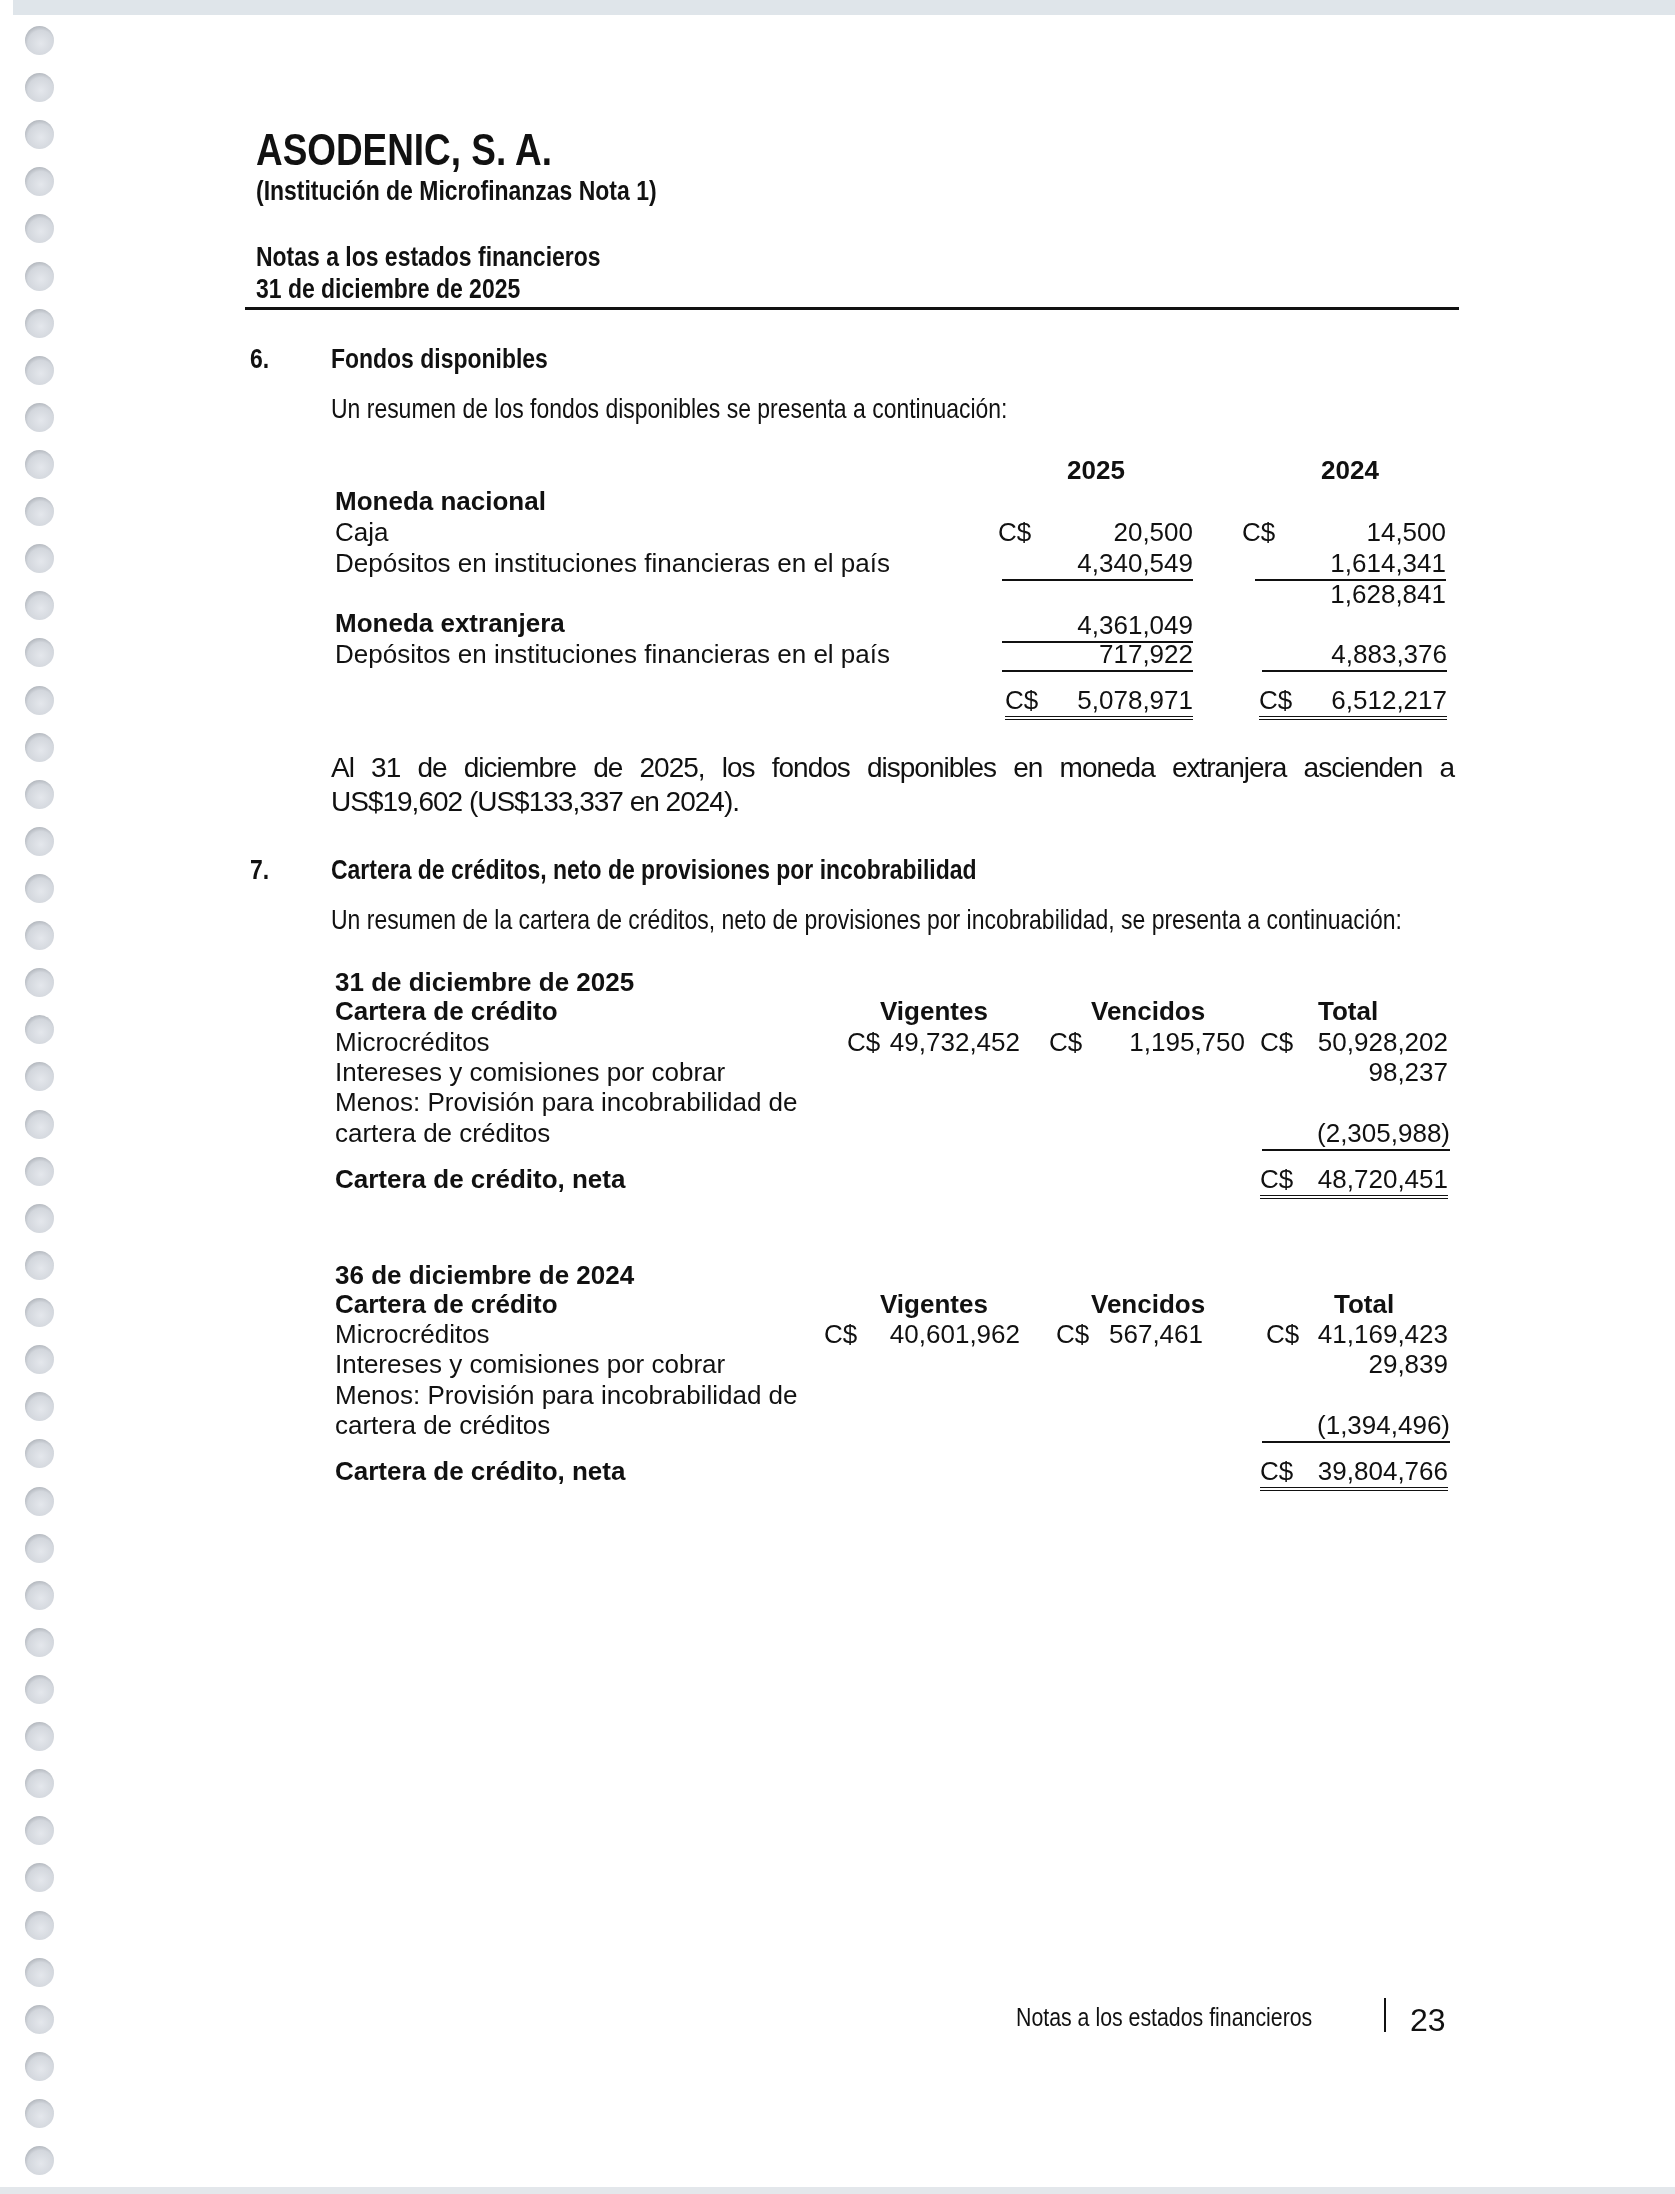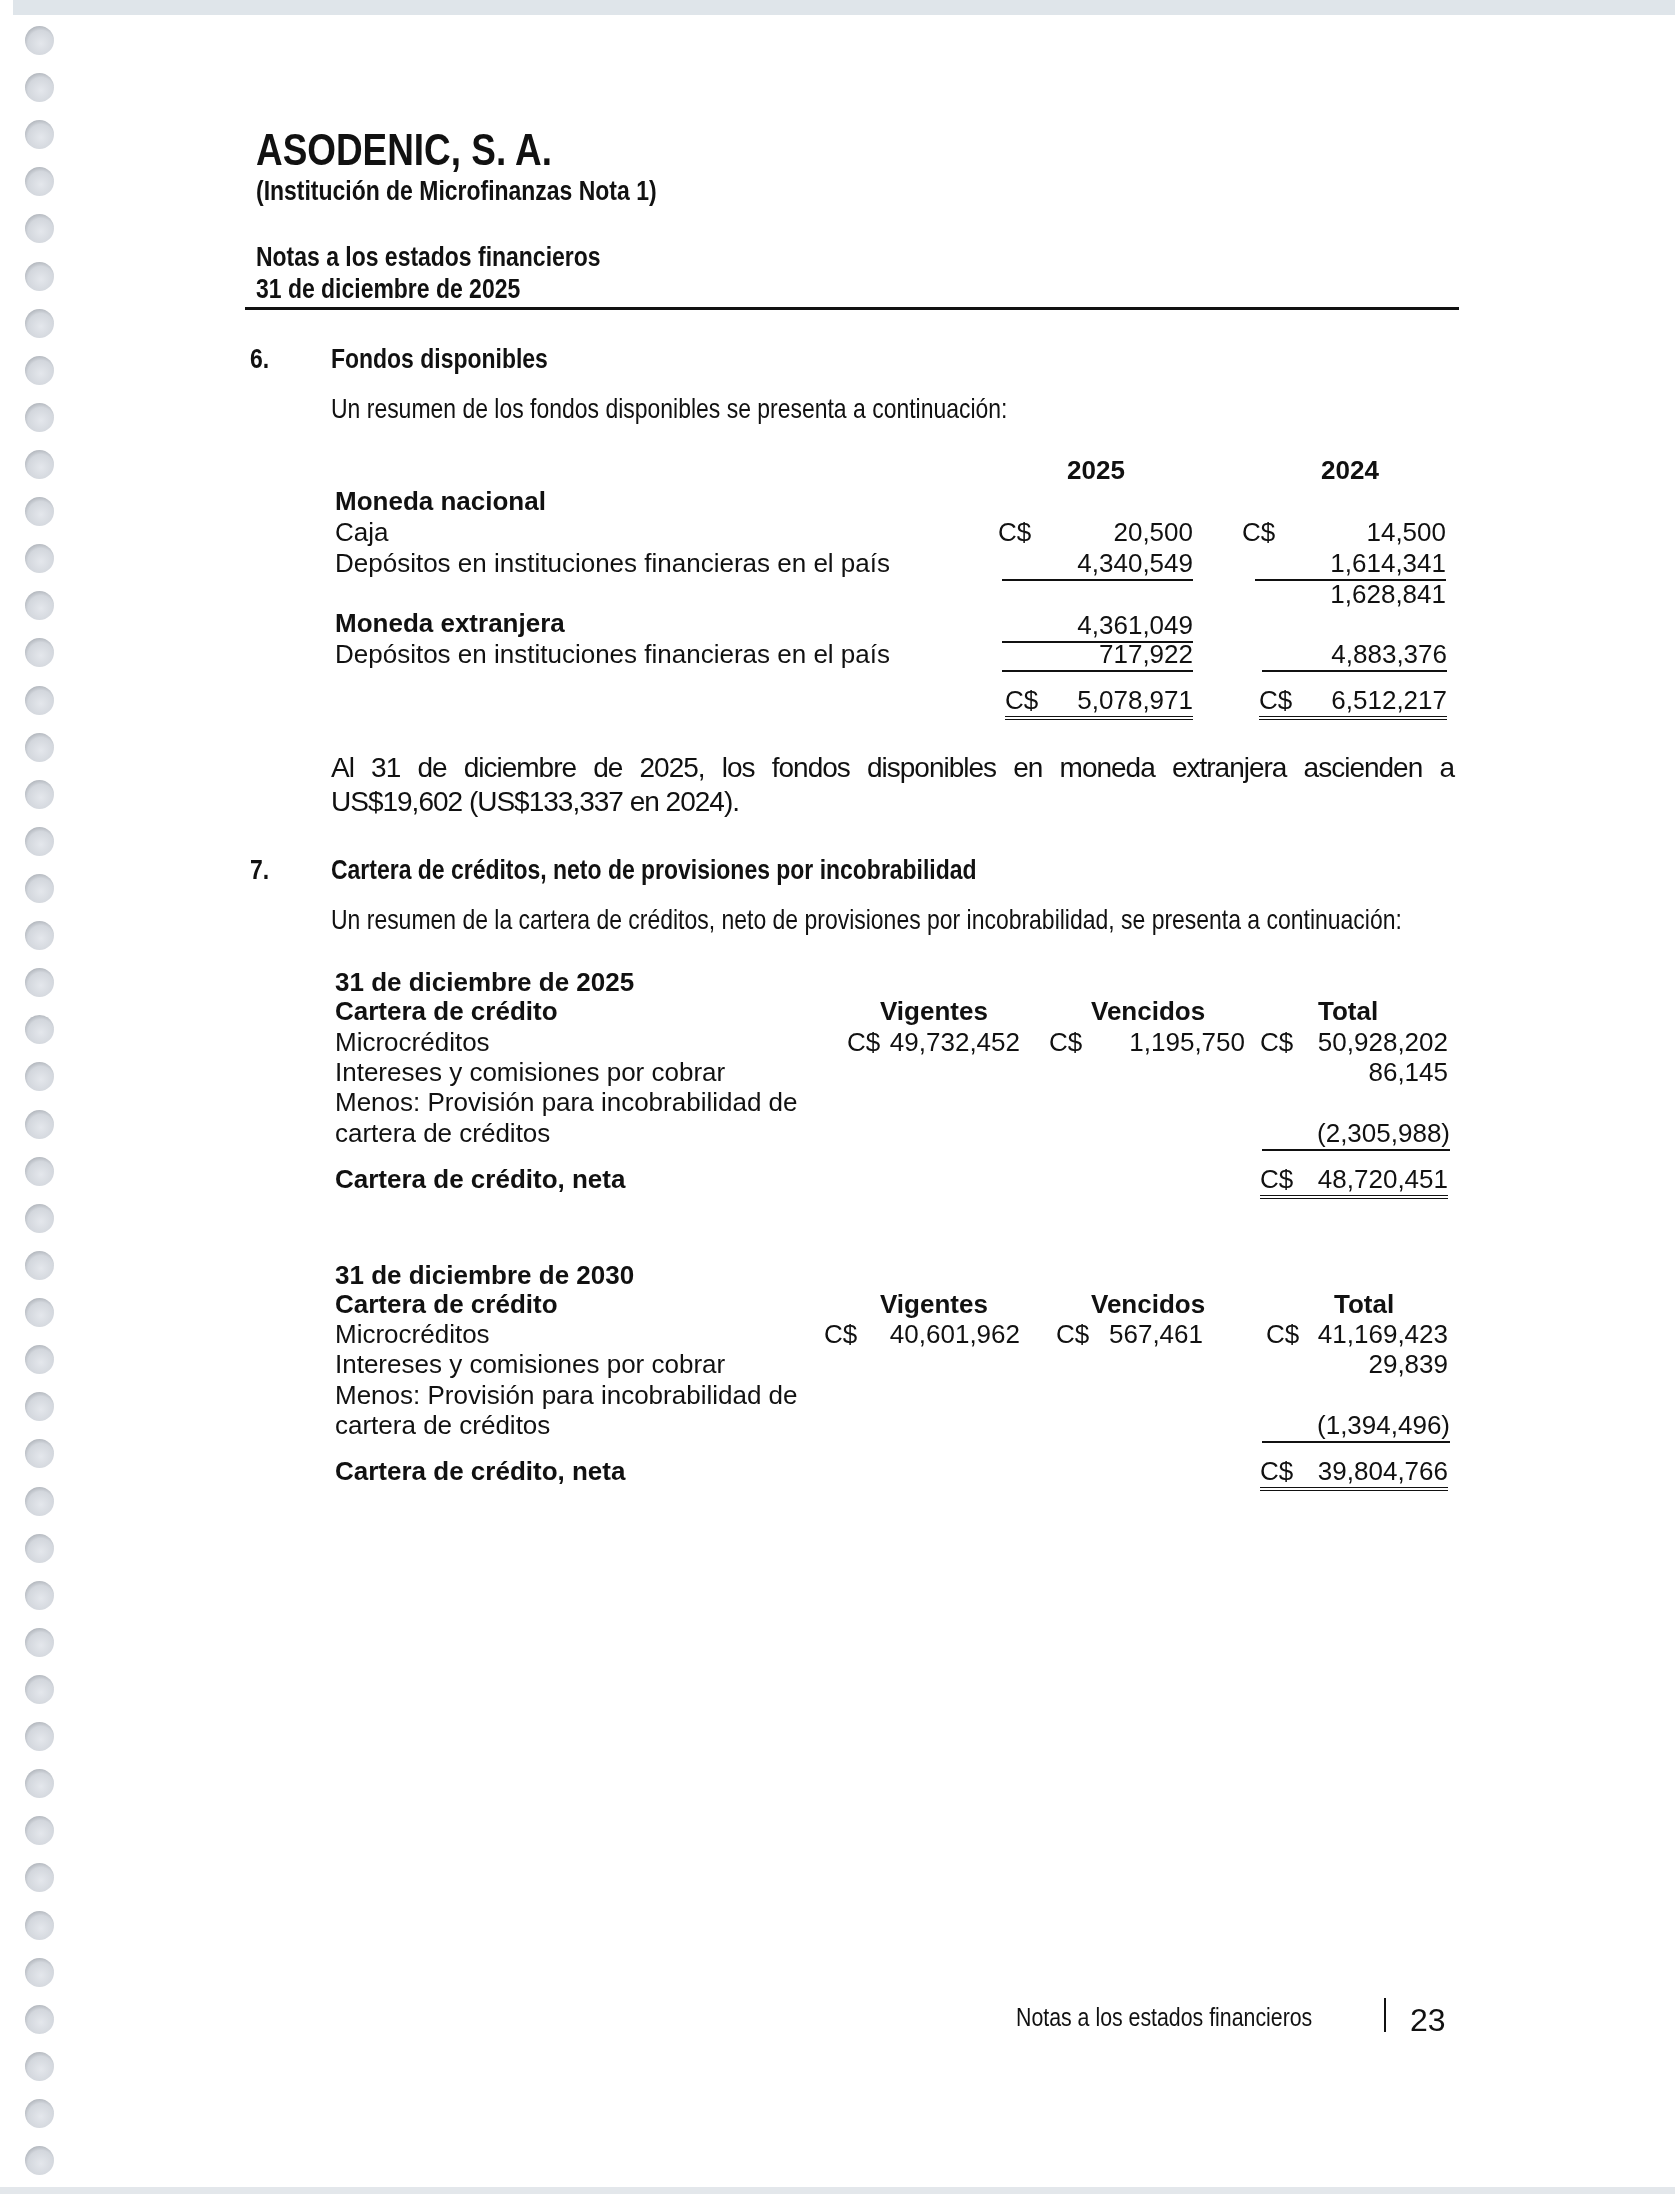--- a/index.html
+++ b/index.html
@@ -153,7 +153,7 @@
   <div class="abs tbl r" style="left:1295px;top:1027px;width:153px;">50,928,202</div>
 
   <div class="abs tbl" style="left:335px;top:1057px;">Intereses y comisiones por cobrar</div>
-  <div class="abs tbl r" style="left:1295px;top:1057px;width:153px;">86,145</div>
+  <div class="abs tbl r" style="left:1295px;top:1057px;width:153px;">98,237</div>
 
   <div class="abs tbl" style="left:335px;top:1087px;">Menos: Provisión para incobrabilidad de</div>
   <div class="abs tbl" style="left:335px;top:1118px;">cartera de créditos</div>

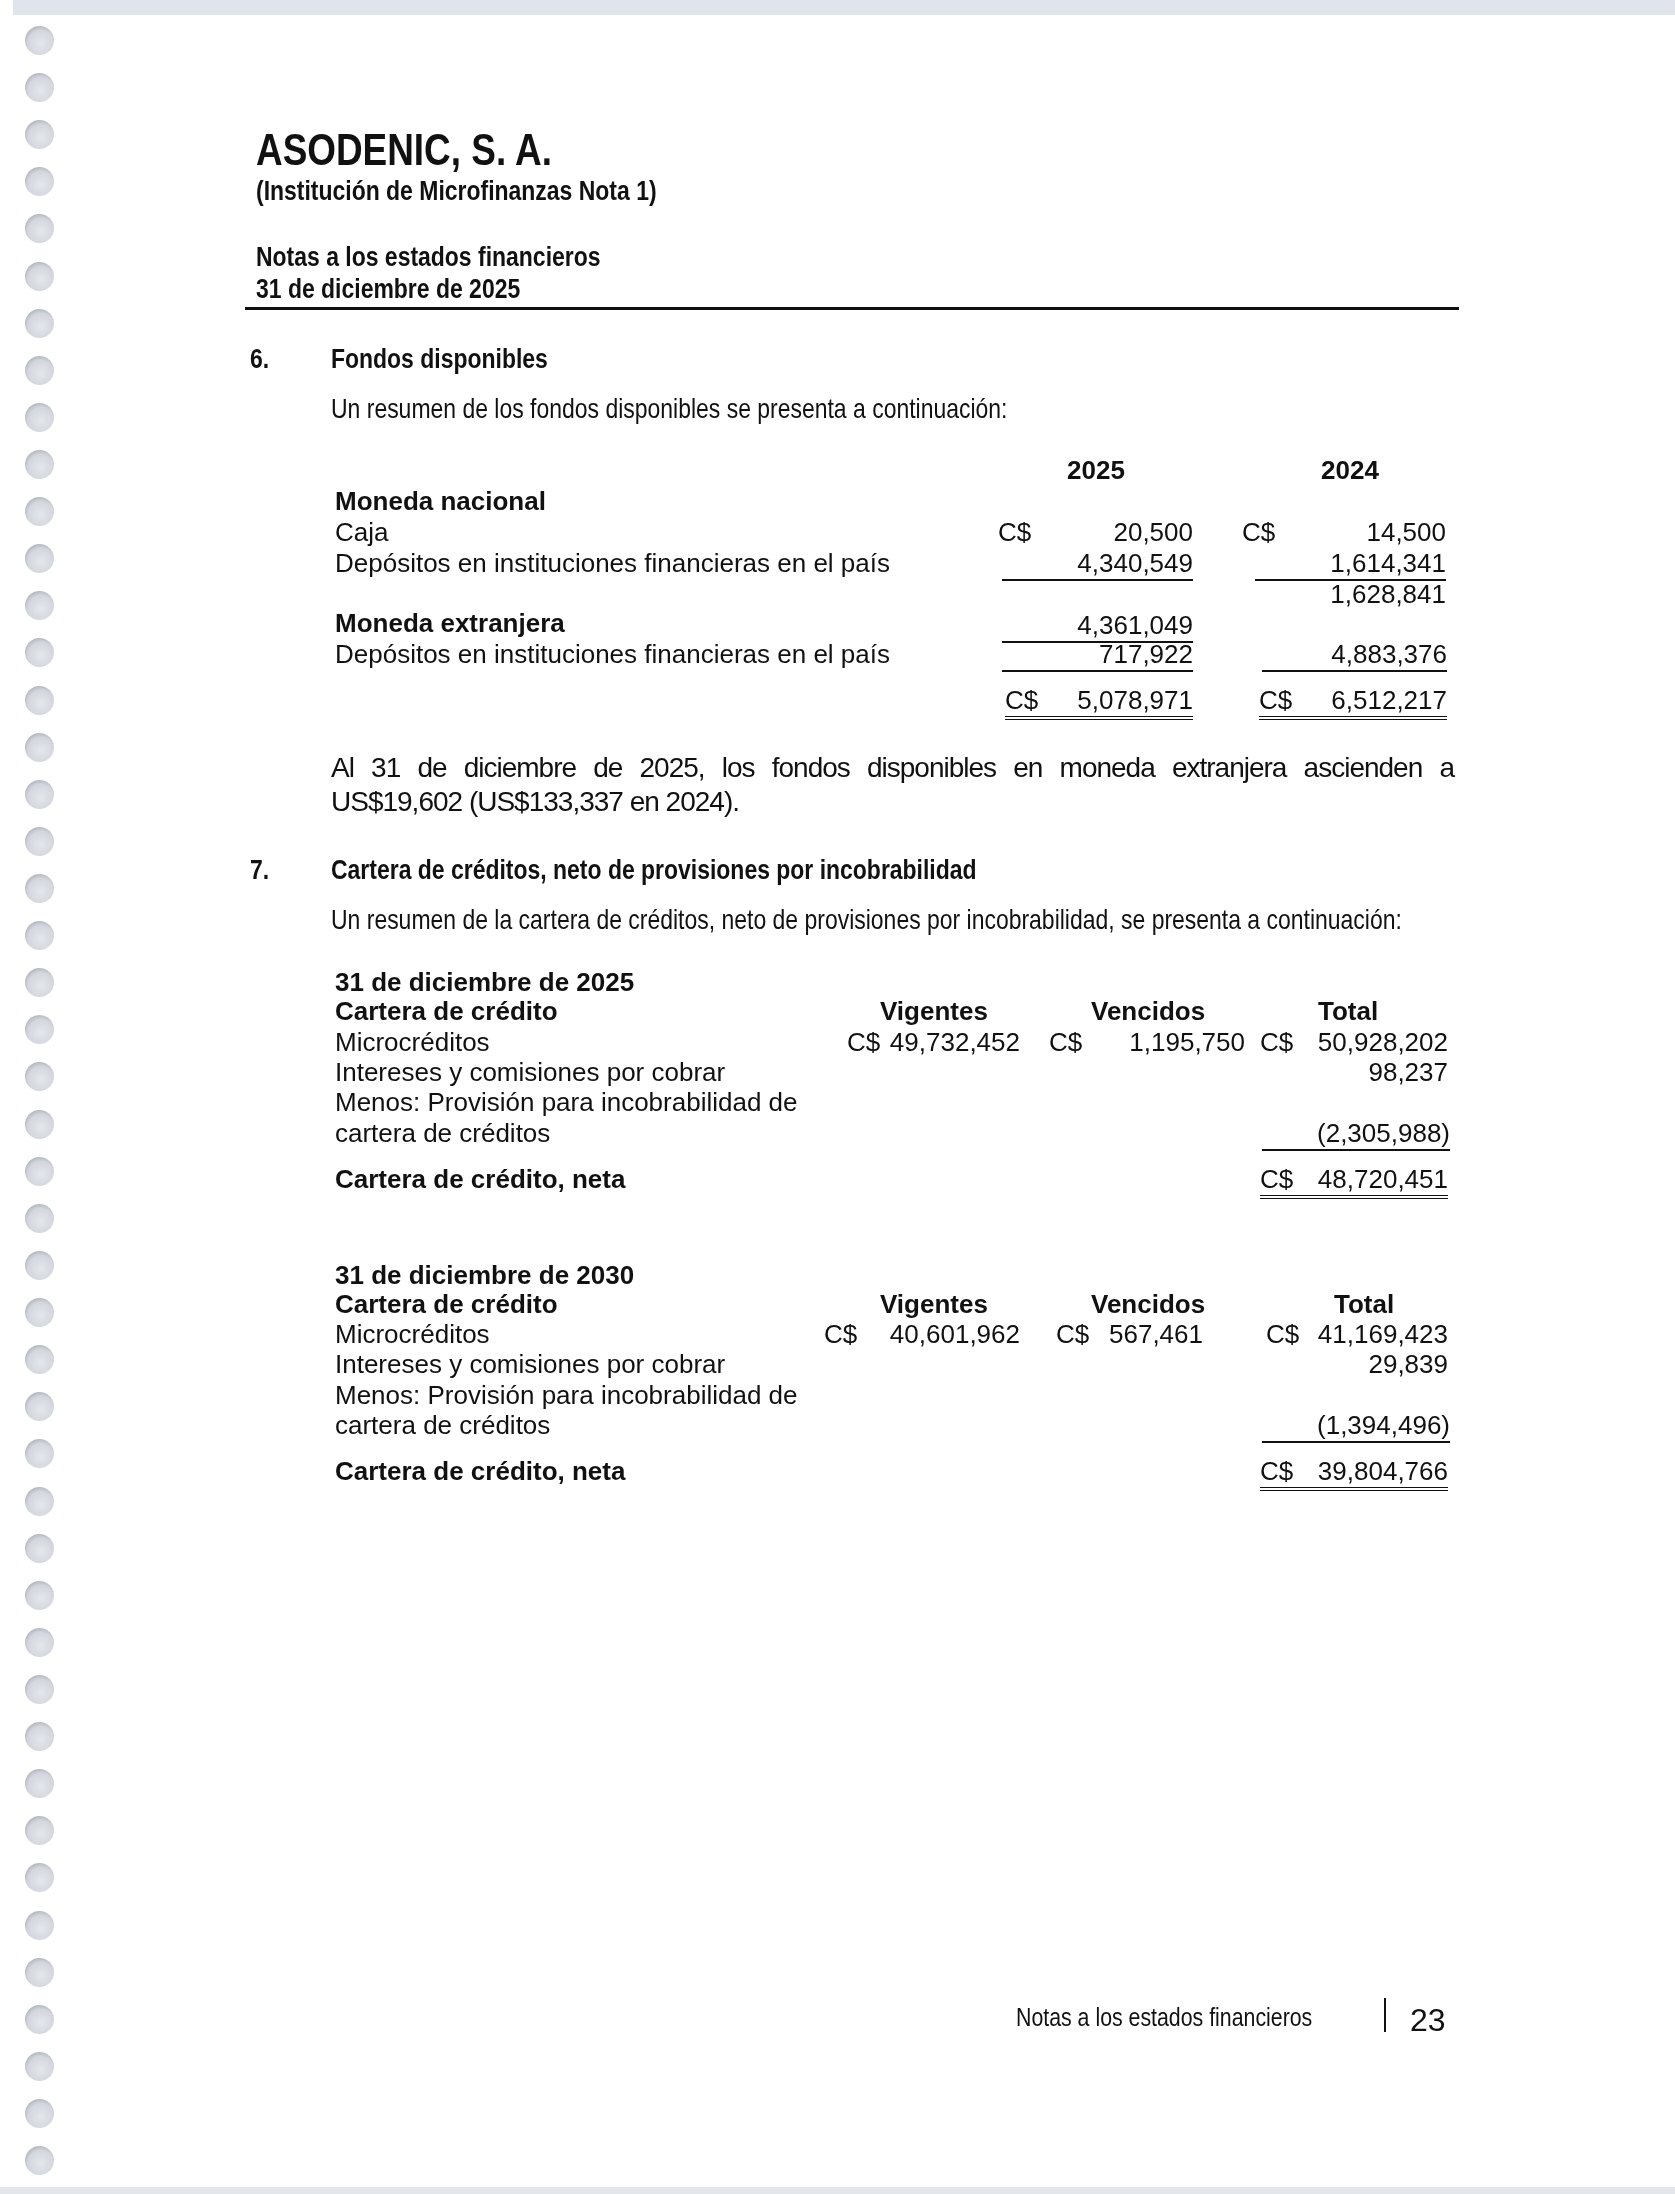--- a/index.html
+++ b/index.html
@@ -167,7 +167,7 @@
 </div>
 
 <div>
-  <div class="abs tbl bold" style="left:335px;top:1260px;">31 de diciembre de 2030</div>
+  <div class="abs tbl bold" style="left:335px;top:1260px;">36 de diciembre de 2024</div>
   <div class="abs tbl bold" style="left:335px;top:1289px;">Cartera de crédito</div>
   <div class="abs tbl bold" style="left:880px;top:1289px;">Vigentes</div>
   <div class="abs tbl bold" style="left:1091px;top:1289px;">Vencidos</div>

